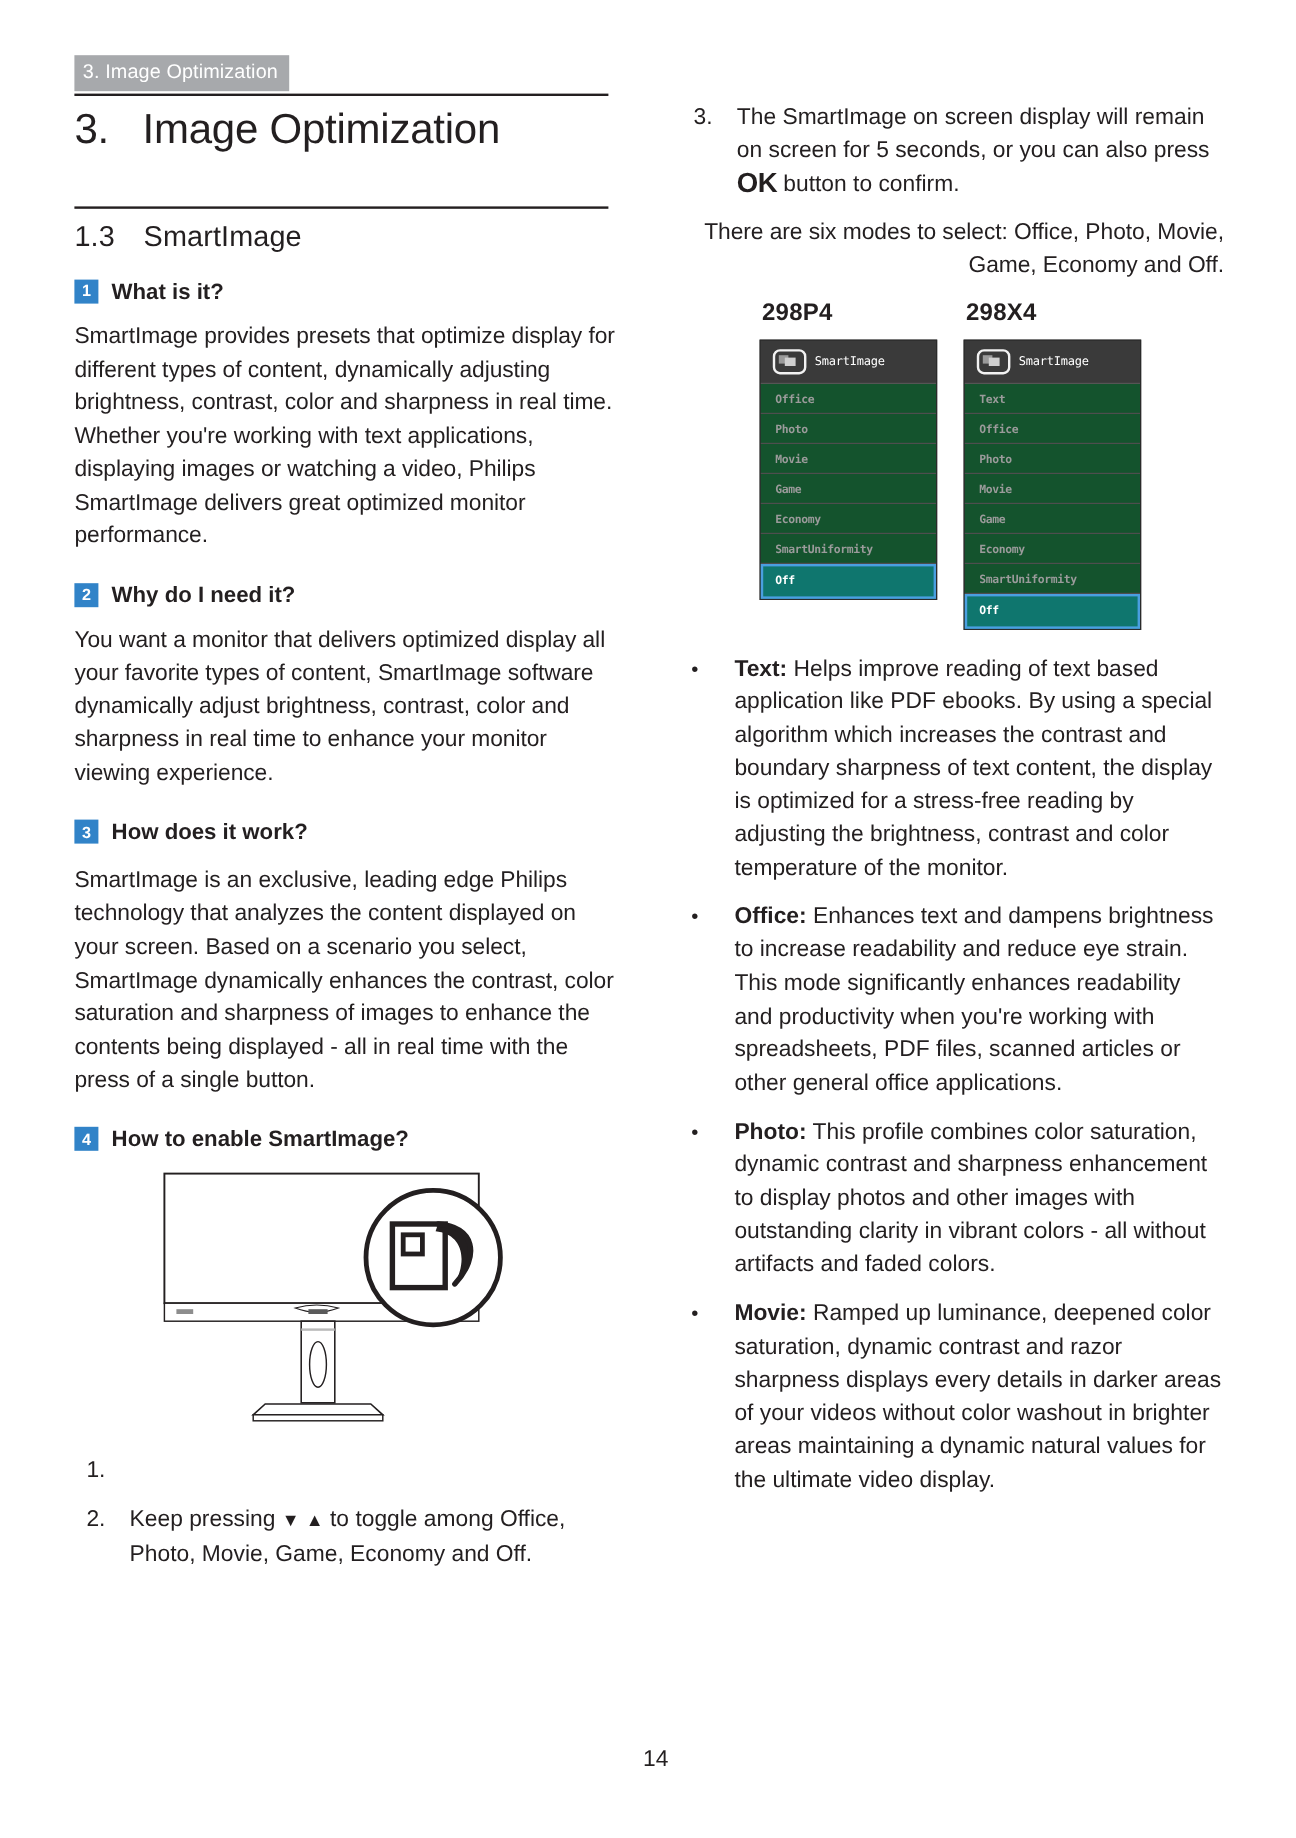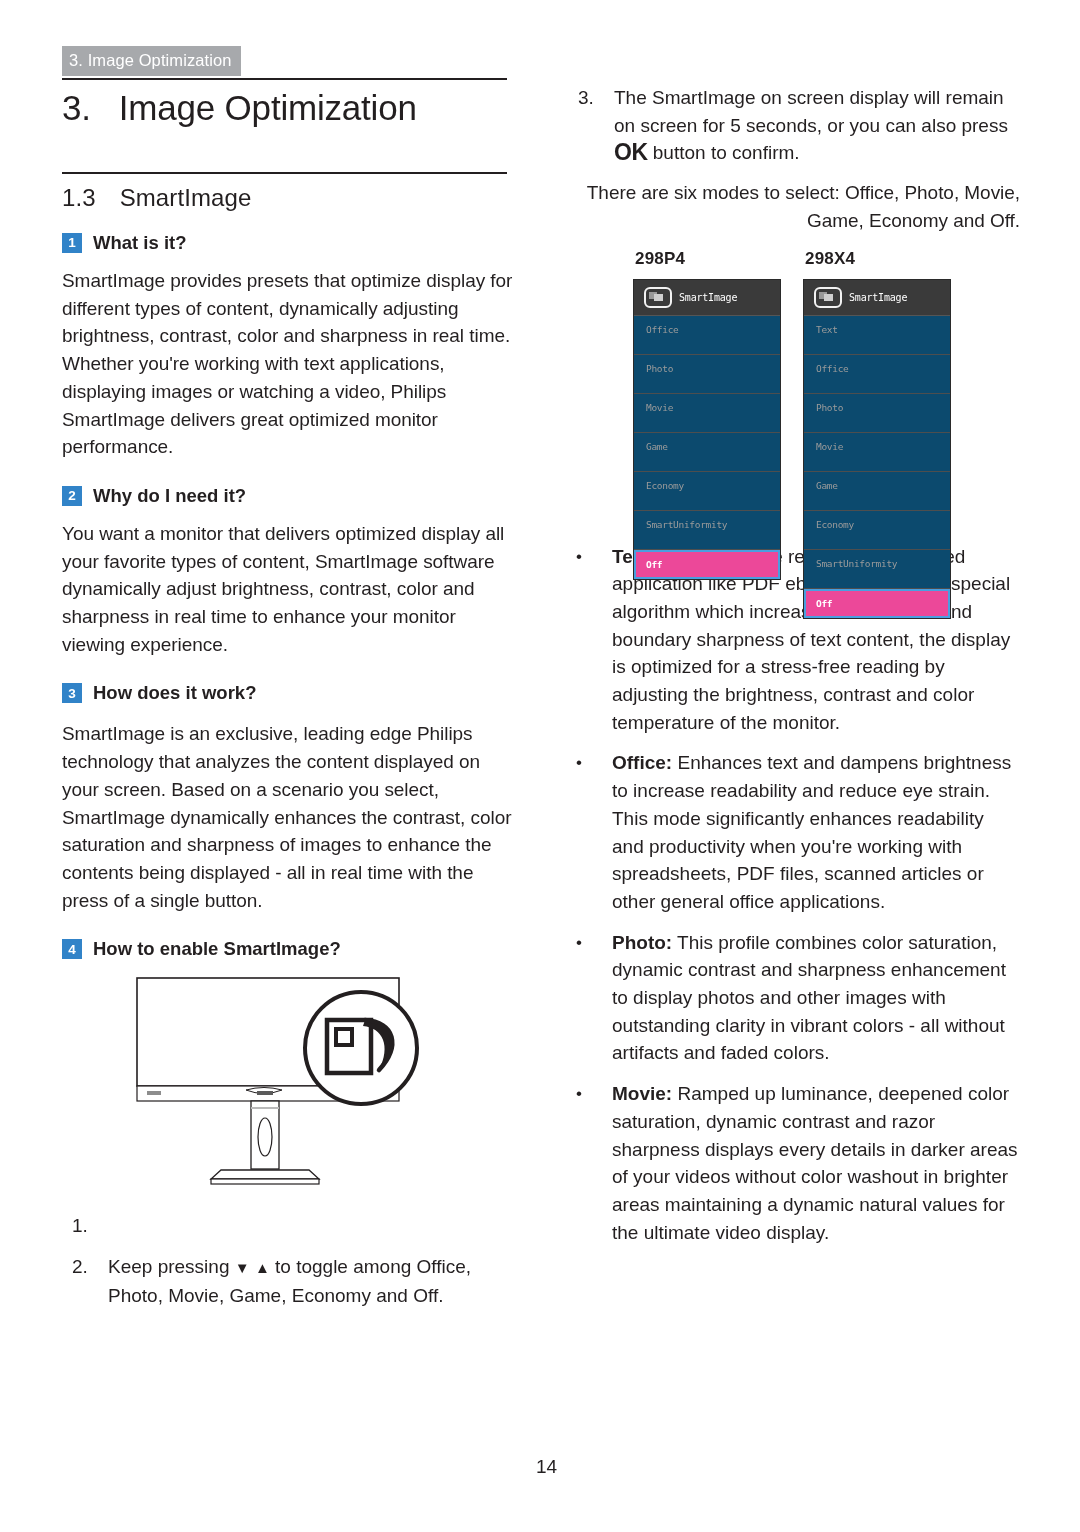--- a/index.html
+++ b/index.html
@@ -168,7 +168,7 @@
   }
   .osd-block { position: absolute; top: 0; }
   .osd-caption {
-    font-size: 17px;
+    font-size: 20px;
     font-weight: 700;
     color: #231f20;
     margin: 0 0 10px 2px;

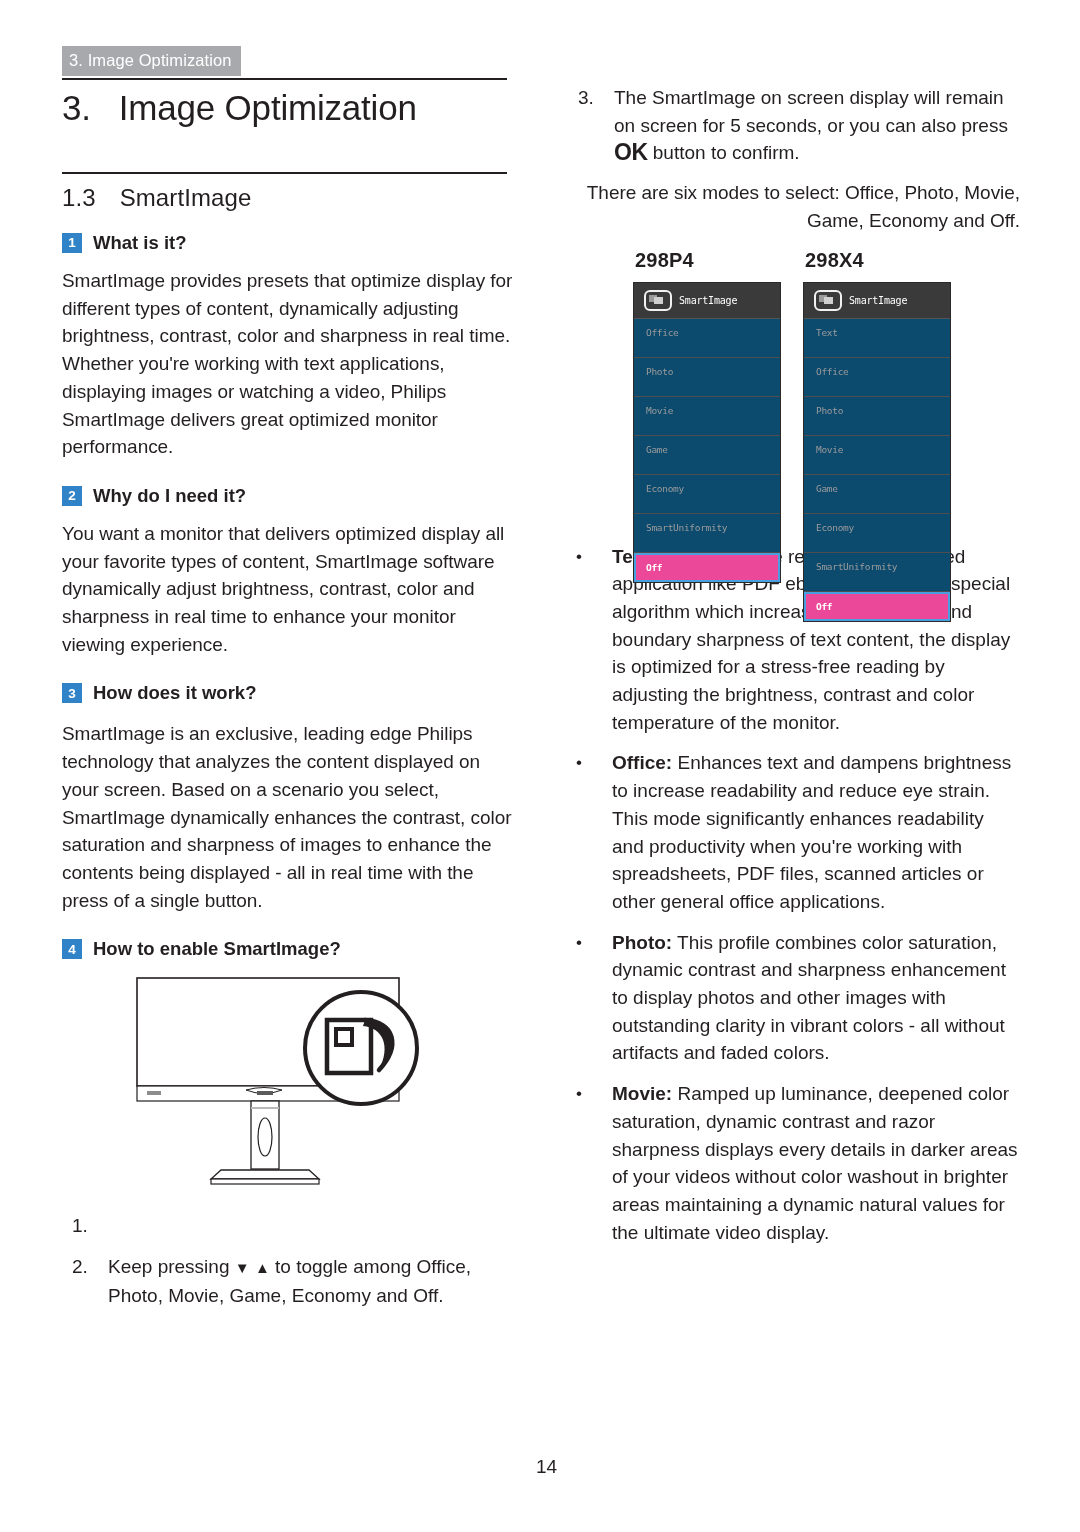--- a/index.html
+++ b/index.html
@@ -222,11 +222,12 @@
     font-family: "DejaVu Sans Mono", monospace;
     font-size: 9.5px;
     color: #9b9b9b;
-    padding: 8px 6px 19px 12px;
+    padding: 8px 6px 5px 12px;
     border-bottom: 1px solid #4e4e4e;
     letter-spacing: -0.3px;
     white-space: nowrap;
-    background: #0c4a6e;
+    background: #14532d;
+    font-weight: bold;
   }
   .osd-item:last-child { border-bottom: none; }
   .osd-item.selected {

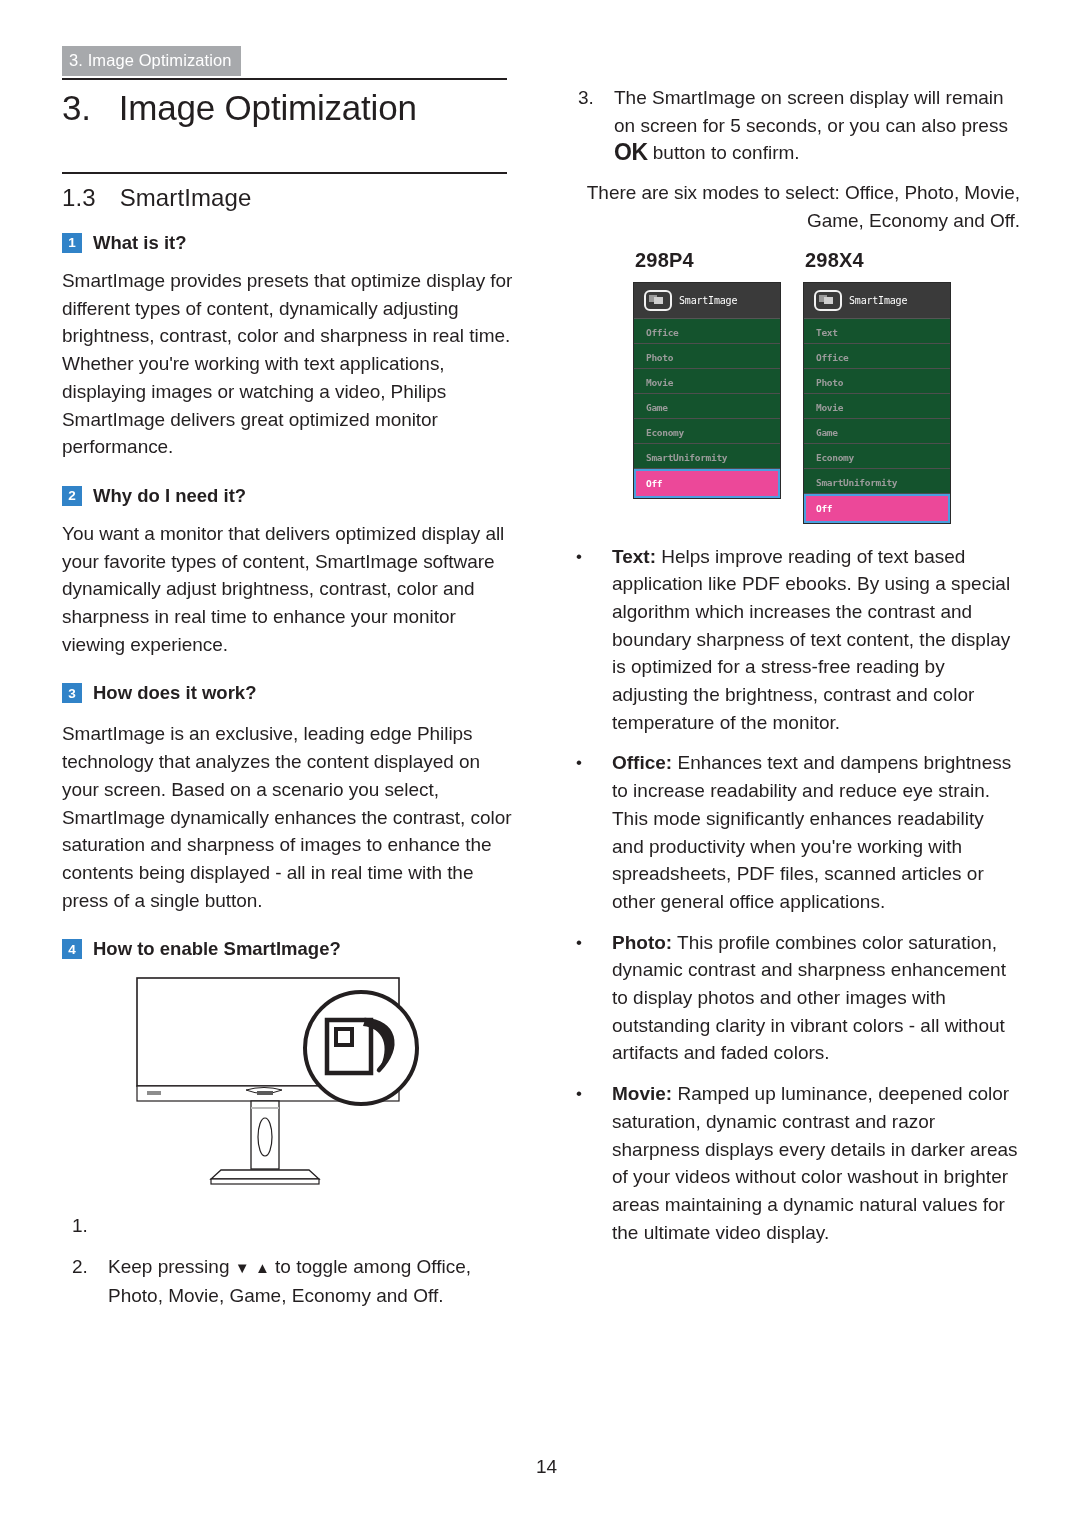--- a/index.html
+++ b/index.html
@@ -231,7 +231,7 @@
   }
   .osd-item:last-child { border-bottom: none; }
   .osd-item.selected {
-    background: #ec4899;
+    background: #0f766e;
     color: #ffffff;
     font-weight: 700;
     border: 2px solid #4a9fe0;

